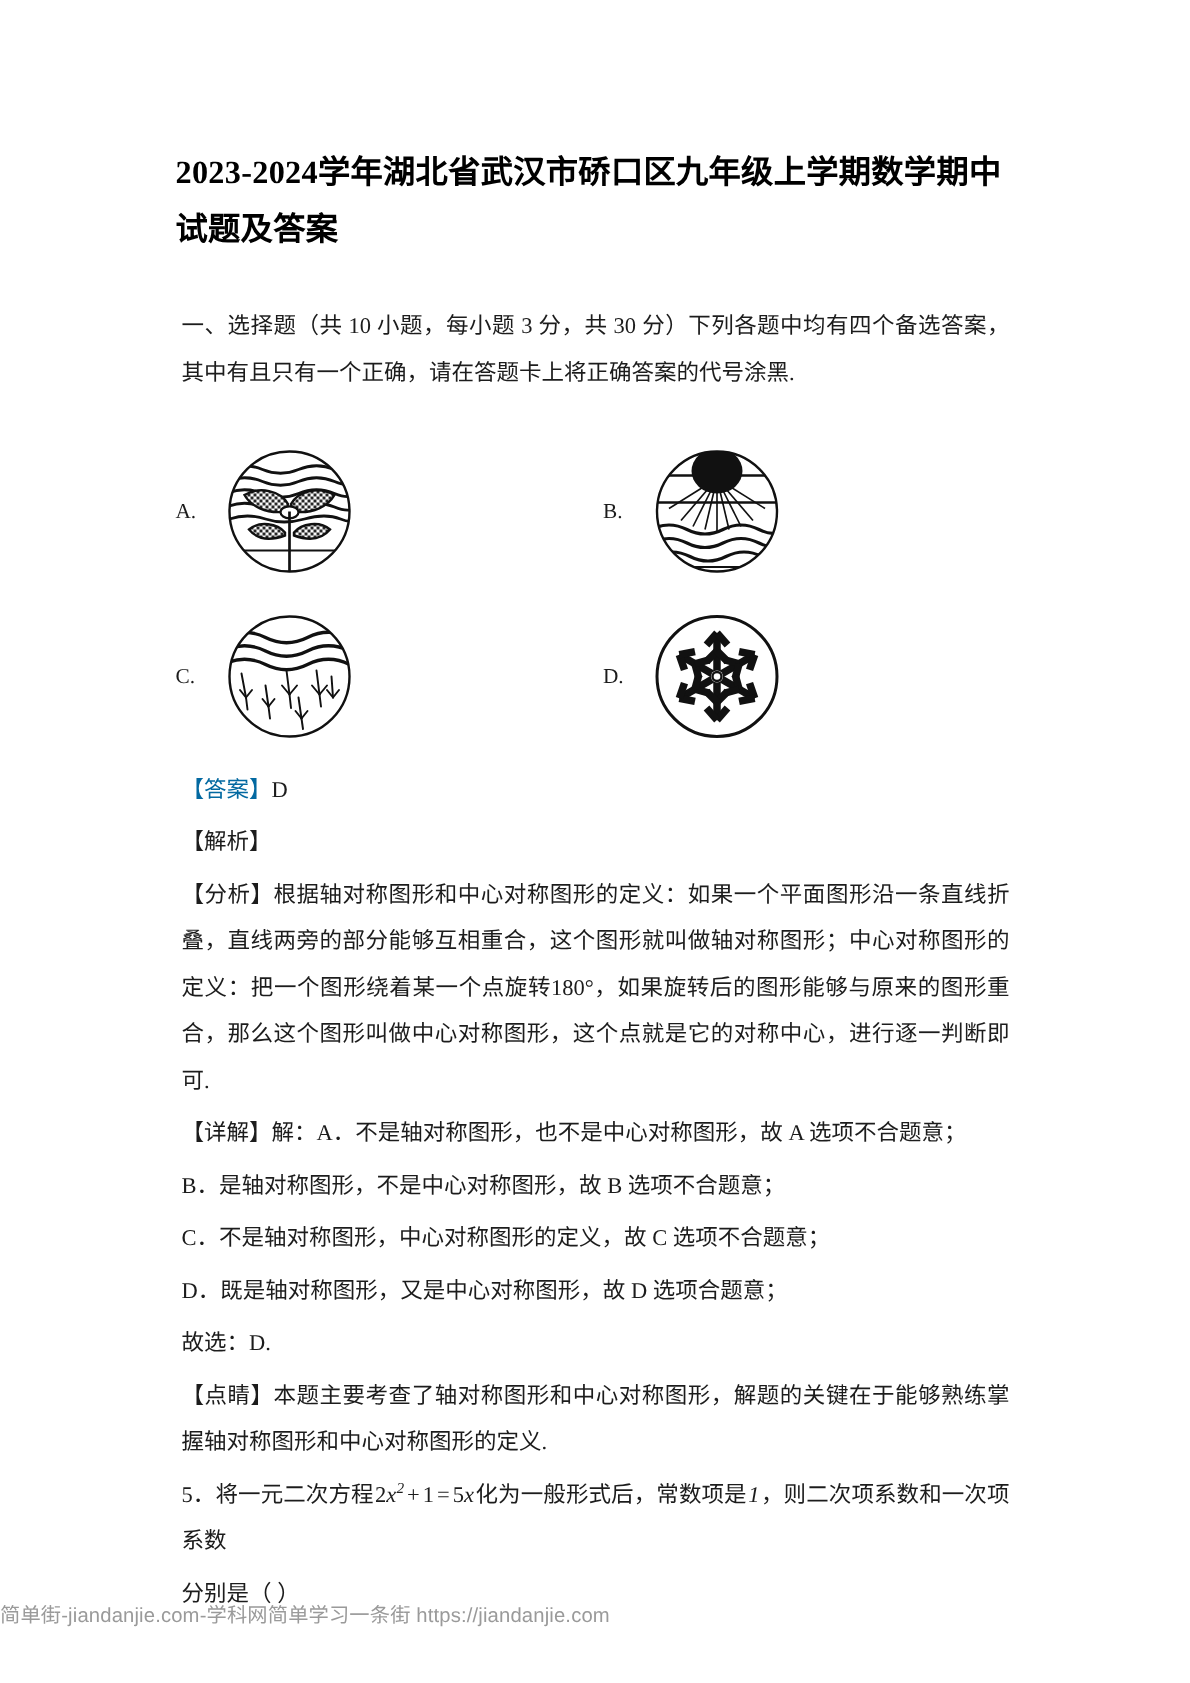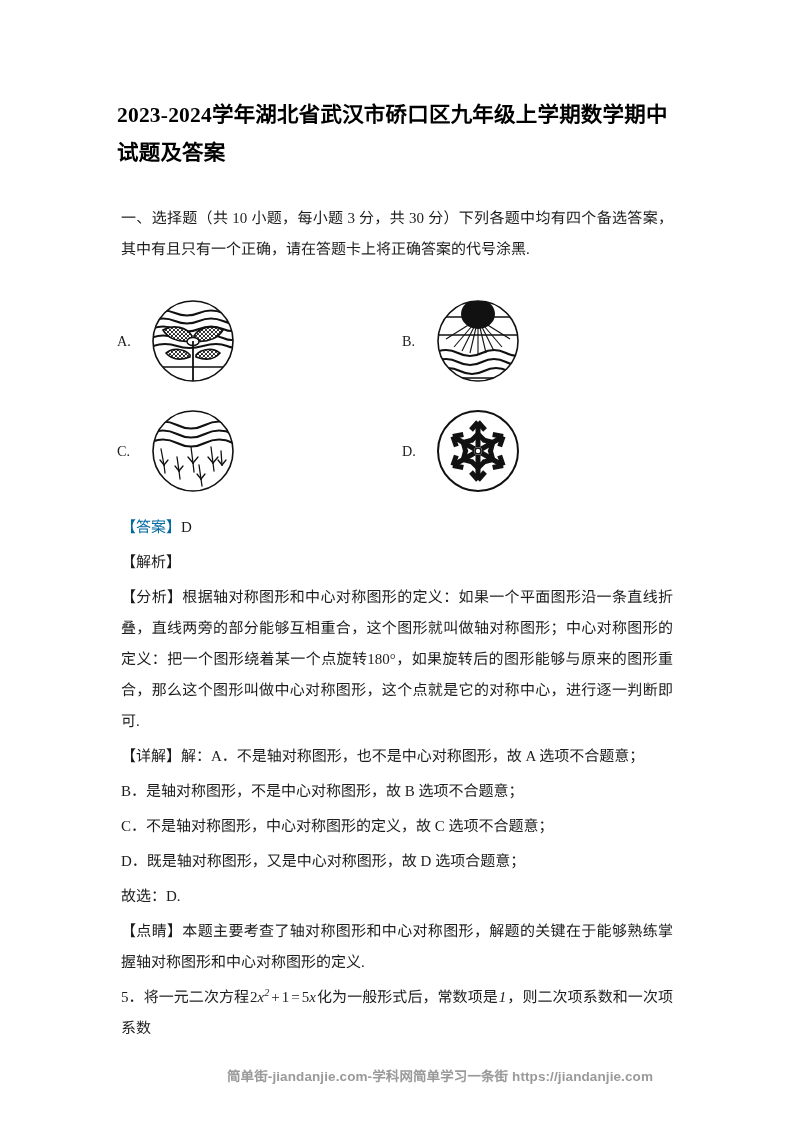--- a/index.html
+++ b/index.html
@@ -328,6 +328,7 @@
 
     <p class="para"><span>5．将一元二次方程</span><span class="mathtxt"><span class="num">2</span><span>x</span><sup class="exp">2</sup><span class="op">+</span><span class="num">1</span><span class="op">=</span><span class="num">5</span><span>x</span></span><span>化为一般形式后，常数项是</span><span class="mathtxt num">1</span><span>，则二次项系数和一次项系数</span></p>
 
+    <p class="para">分别是（      ）</p>
 
   </div>
 

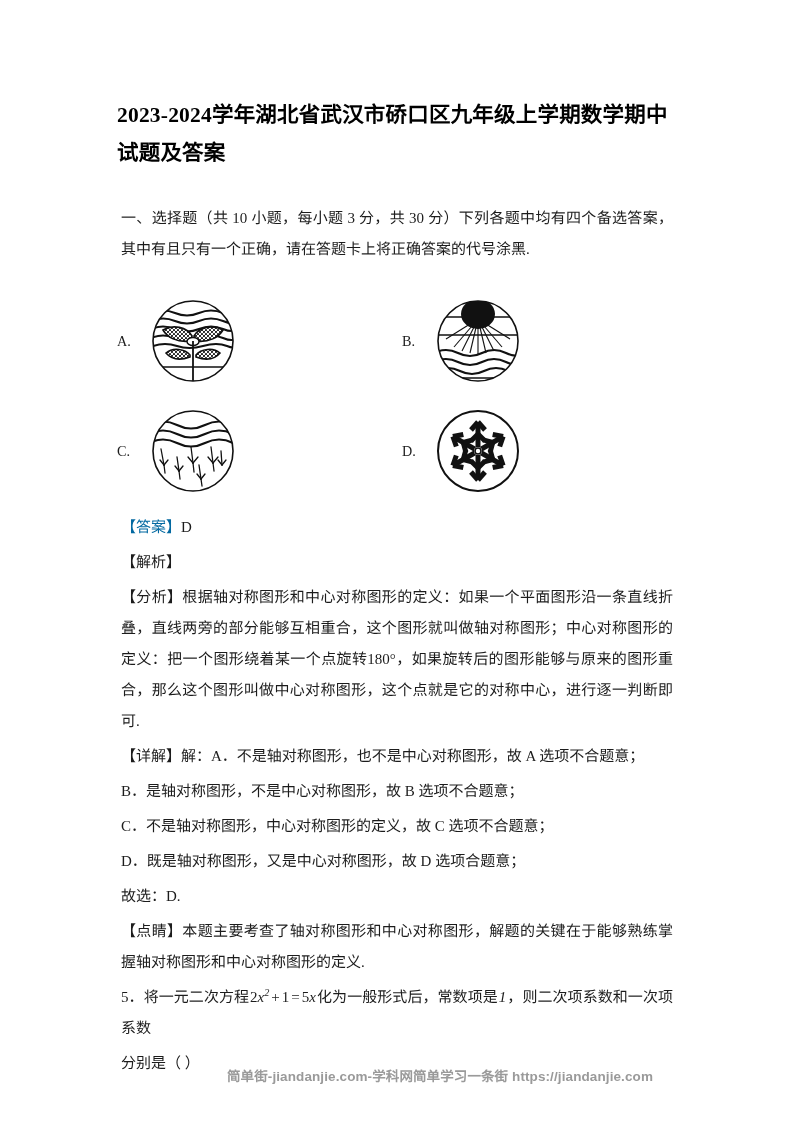--- a/index.html
+++ b/index.html
@@ -104,12 +104,11 @@
     left: 0;
     top: 1065px;
     width: 653px;
-    text-align: right;
+    text-align: left;
     font-family: "Liberation Sans", "DejaVu Sans", sans-serif;
     font-size: 13.5px;
     color: #9a9a9a;
     letter-spacing: 0.1px;
-    font-weight: bold;
   }
 </style>
 </head>

